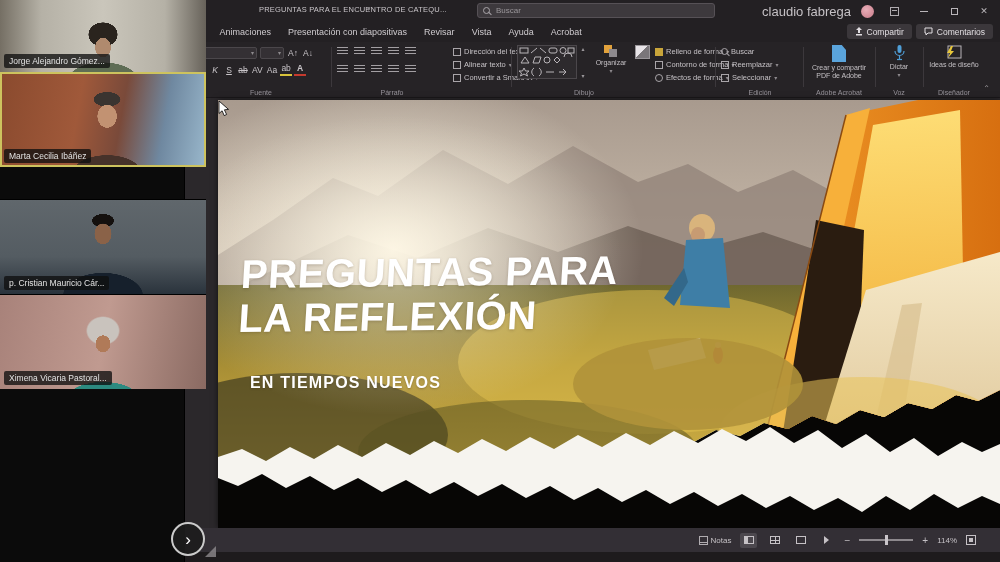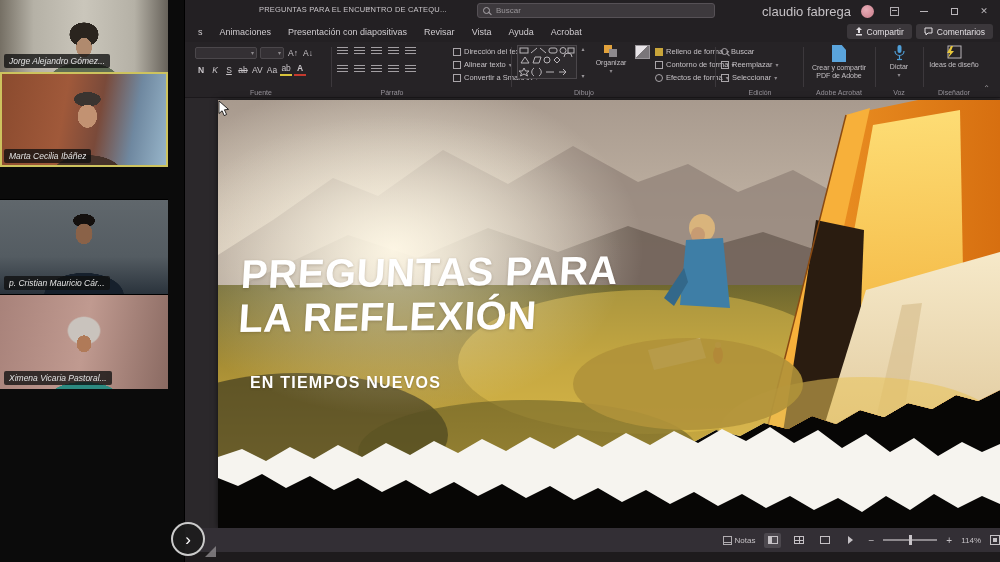--- a/index.html
+++ b/index.html
@@ -90,7 +90,7 @@
 
   
   #sidebar{position:absolute;left:0;top:0;width:185px;height:562px;background:#0b0b0b;border-right:1px solid #000;z-index:20;}
-  .tile{position:relative;width:168px;border-top:1px solid #000;overflow:hidden;font-style:italic;}
+  .tile{position:relative;width:206px;border-top:1px solid #000;overflow:hidden;}
   .tile:first-child{border-top:none;}
   .namebadge{position:absolute;left:4px;bottom:4px;background:rgba(16,16,16,.78);border-radius:2px;padding:2px 5px;display:flex;align-items:center;gap:3px;max-width:170px;}
   .namebadge span{font-size:8.5px;color:#e2e2e2;white-space:nowrap;overflow:hidden;text-overflow:ellipsis;}

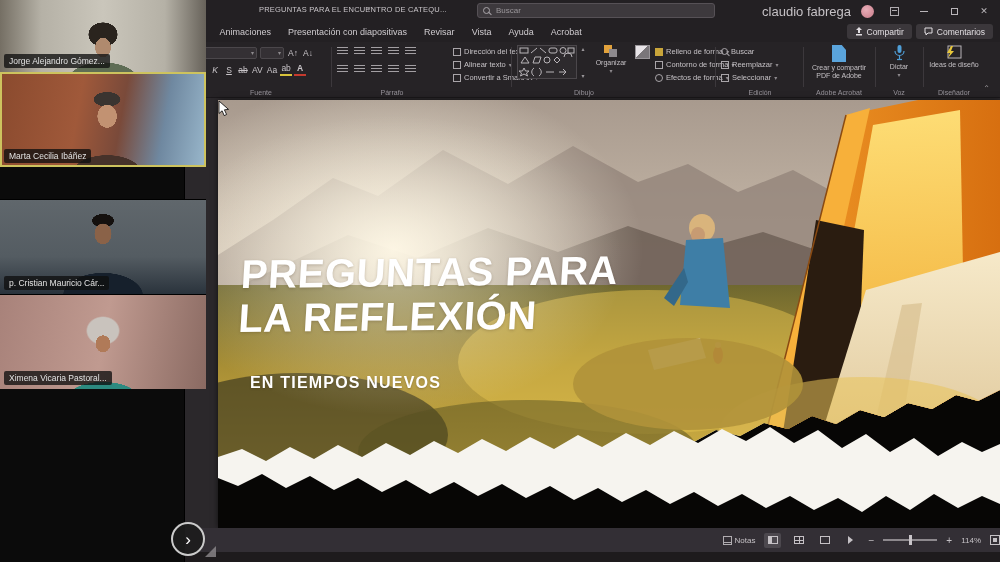--- a/index.html
+++ b/index.html
@@ -72,7 +72,7 @@
   .cursor{position:absolute;left:554px;top:408px;}
 
   
-  .statusbar{position:absolute;left:0;top:528px;width:100%;height:24px;background:#332f35;display:flex;align-items:center;justify-content:flex-end;gap:9px;padding-right:0;}
+  .statusbar{position:absolute;left:0;top:528px;width:100%;height:24px;background:#332f35;display:flex;align-items:center;justify-content:flex-end;gap:9px;padding-right:24px;}
   .sb-item{display:flex;align-items:center;gap:3px;color:#c5c1c5;font-size:8px;}
   .noteicon{width:9px;height:9px;border:1px solid #b0acb0;background:linear-gradient(transparent 0 5px,#b0acb0 5px 6px,transparent 6px);}
   .viewbtn{width:17px;height:15px;display:flex;align-items:center;justify-content:center;border-radius:2px;}

